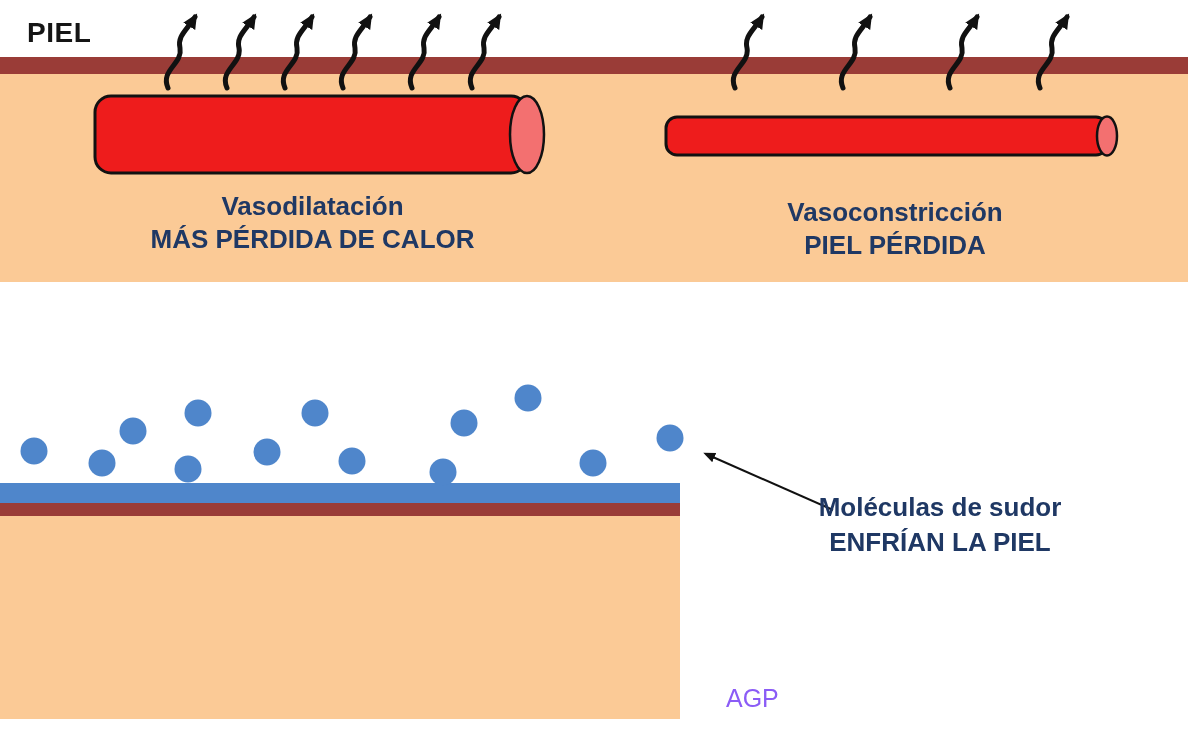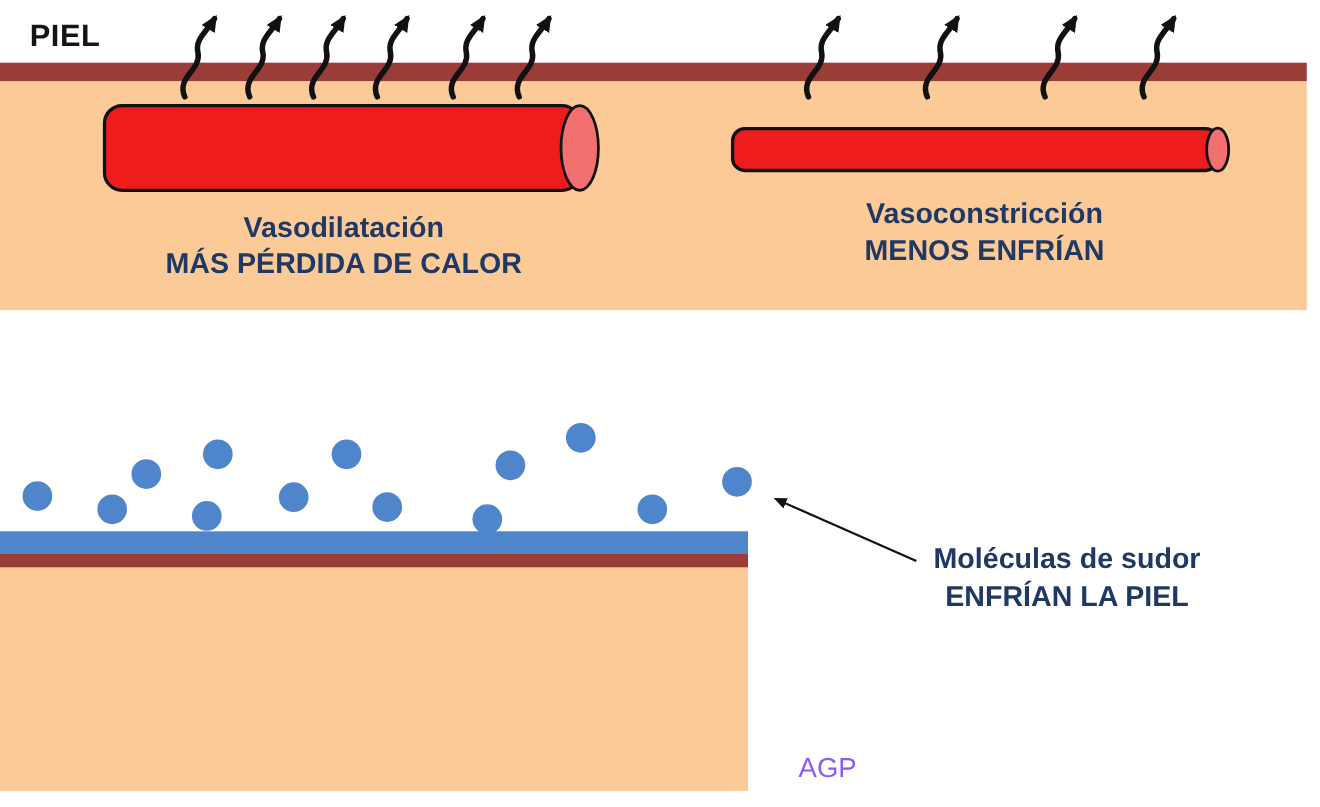--- a/index.html
+++ b/index.html
@@ -17,7 +17,7 @@
   #overlay{left:0;top:0;width:1200px;height:734px;}
   .caption{color:var(--navy,#1F3864);font-weight:bold;text-align:center;}
   #cap-vasodilation{left:90px;top:190px;width:445px;font-size:26px;line-height:33px;}
-  #cap-vasoconstriction{left:695px;top:178px;width:400px;font-size:26px;line-height:33px;}
+  #cap-vasoconstriction{left:695px;top:196px;width:400px;font-size:26px;line-height:33px;}
   #cap-sweat{left:810px;top:490px;width:320px;font-size:26px;line-height:35px;}
   #credit{left:726px;top:684px;font-size:25px;color:#8b5cf6;}
   .heat-arrow{stroke:var(--ink,#111);stroke-width:5;fill:none;stroke-linecap:round;}

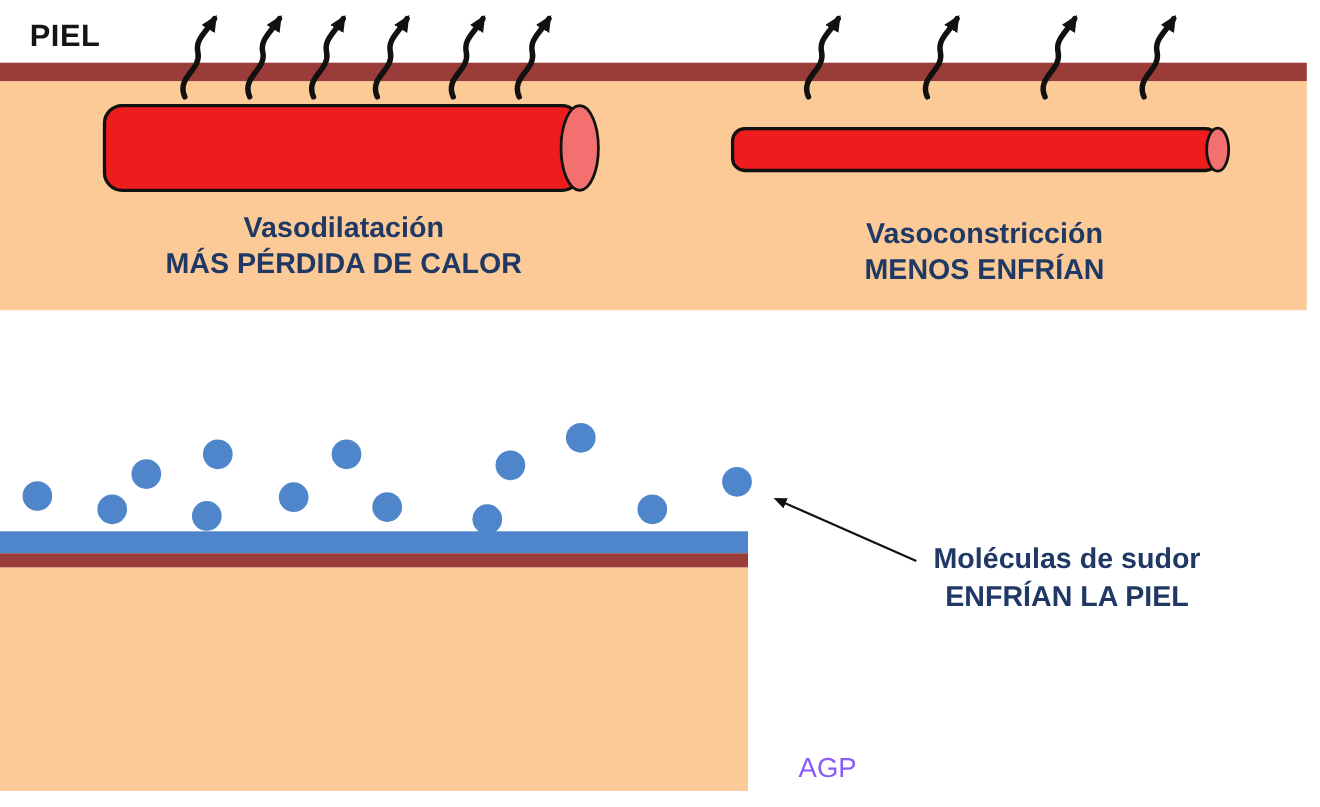--- a/index.html
+++ b/index.html
@@ -96,7 +96,7 @@
 
 <div class="abs caption" id="cap-vasoconstriction">
   <div>Vasoconstricción</div>
-  <div>MENOS ENFRÍAN</div>
+  <div>PIEL PÉRDIDA</div>
 </div>
 
 <div class="abs caption" id="cap-sweat">

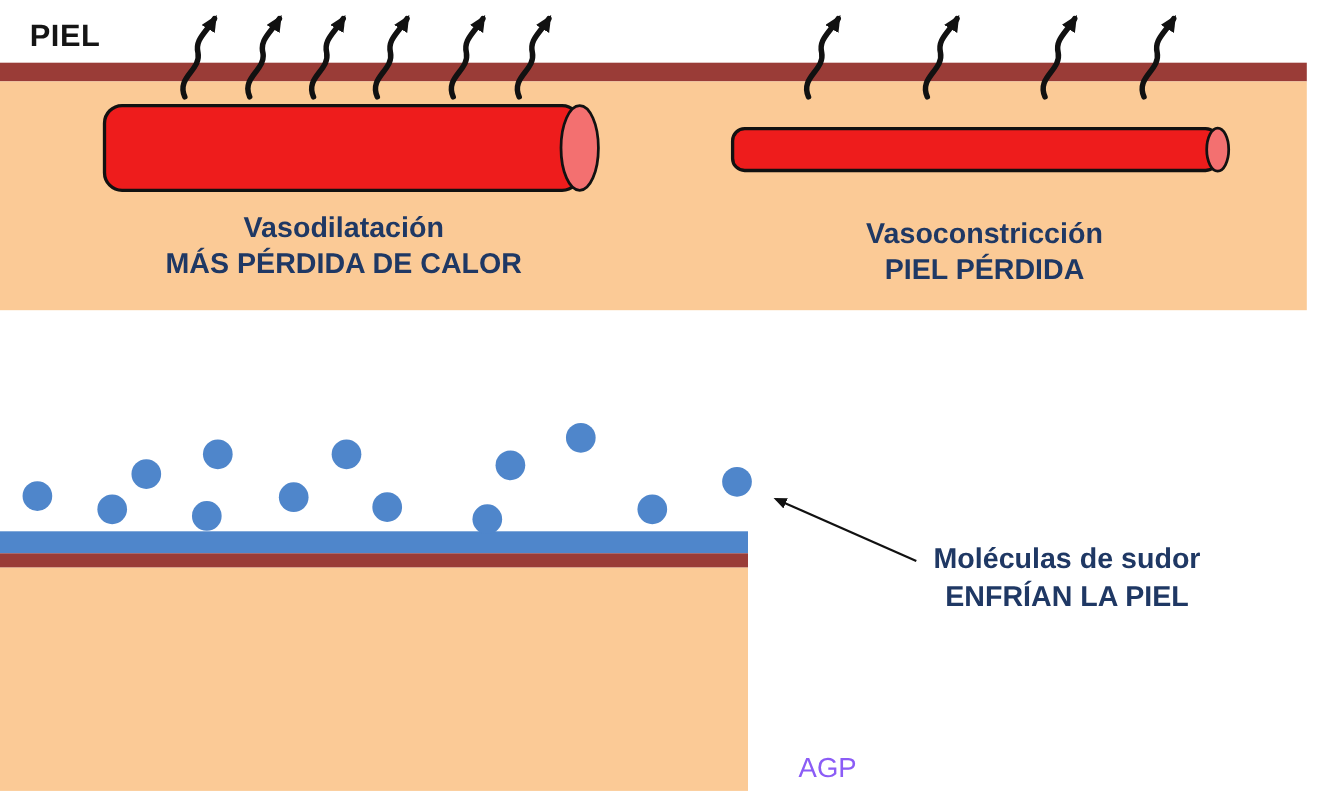--- a/index.html
+++ b/index.html
@@ -18,7 +18,7 @@
   .caption{color:var(--navy,#1F3864);font-weight:bold;text-align:center;}
   #cap-vasodilation{left:90px;top:190px;width:445px;font-size:26px;line-height:33px;}
   #cap-vasoconstriction{left:695px;top:196px;width:400px;font-size:26px;line-height:33px;}
-  #cap-sweat{left:810px;top:490px;width:320px;font-size:26px;line-height:35px;}
+  #cap-sweat{left:780px;top:490px;width:320px;font-size:26px;line-height:35px;}
   #credit{left:726px;top:684px;font-size:25px;color:#8b5cf6;}
   .heat-arrow{stroke:var(--ink,#111);stroke-width:5;fill:none;stroke-linecap:round;}
   .molecule{fill:var(--blue,#4F86CB);}

